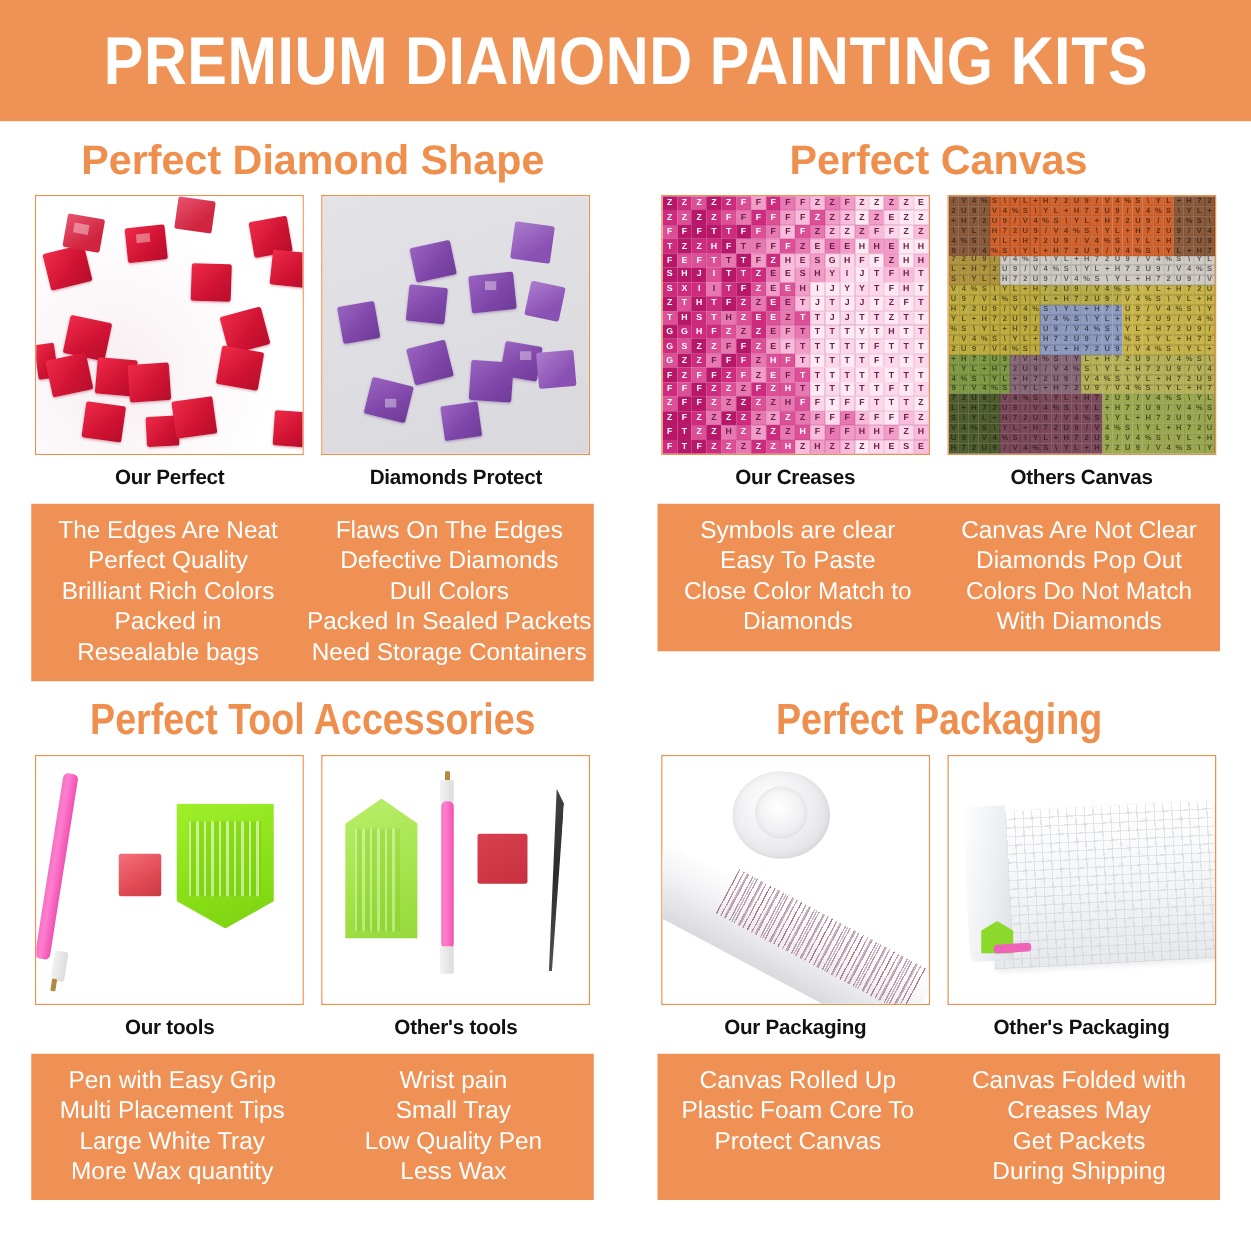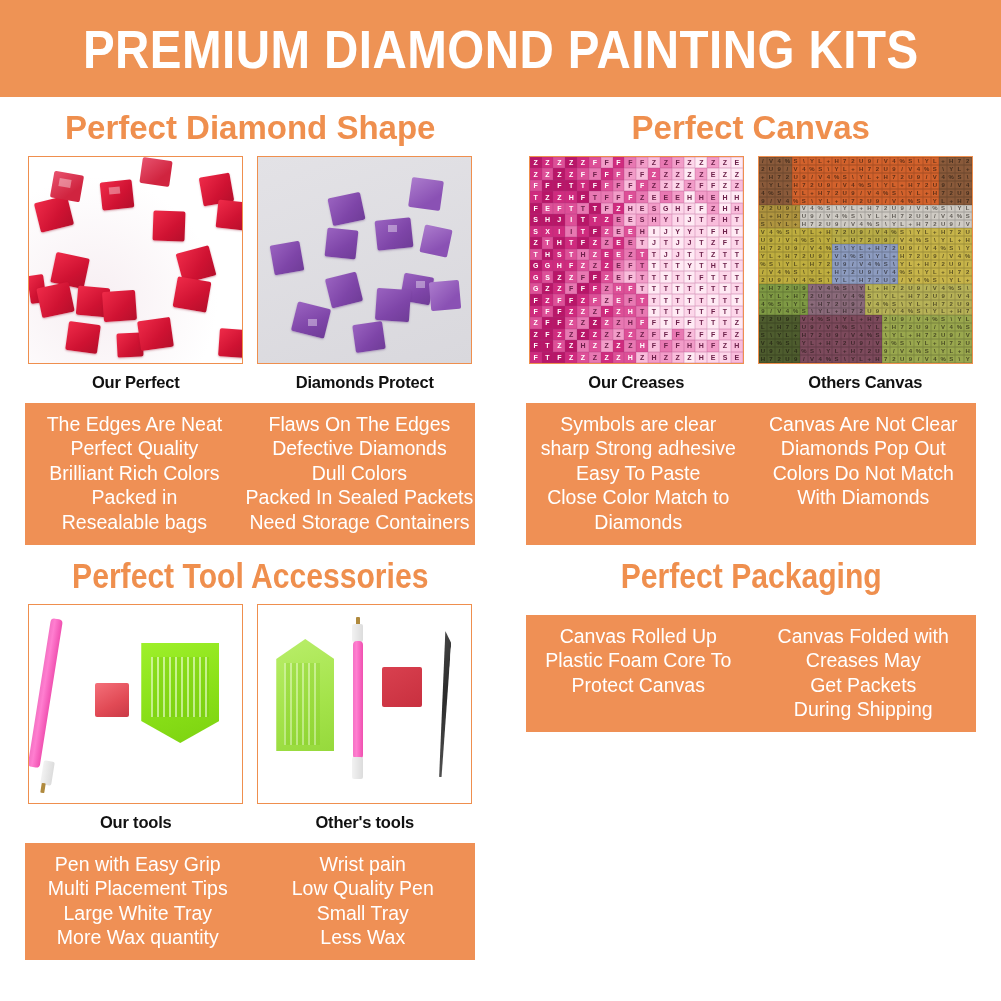--- a/index.html
+++ b/index.html
@@ -1289,7 +1289,6 @@
     <div class="text-block">
       <div class="text-col">
         <div>Symbols are clear</div>
-        <div>sharp Strong adhesive</div>
         <div>Easy To Paste</div>
         <div>Close Color Match to</div>
         <div>Diamonds</div>

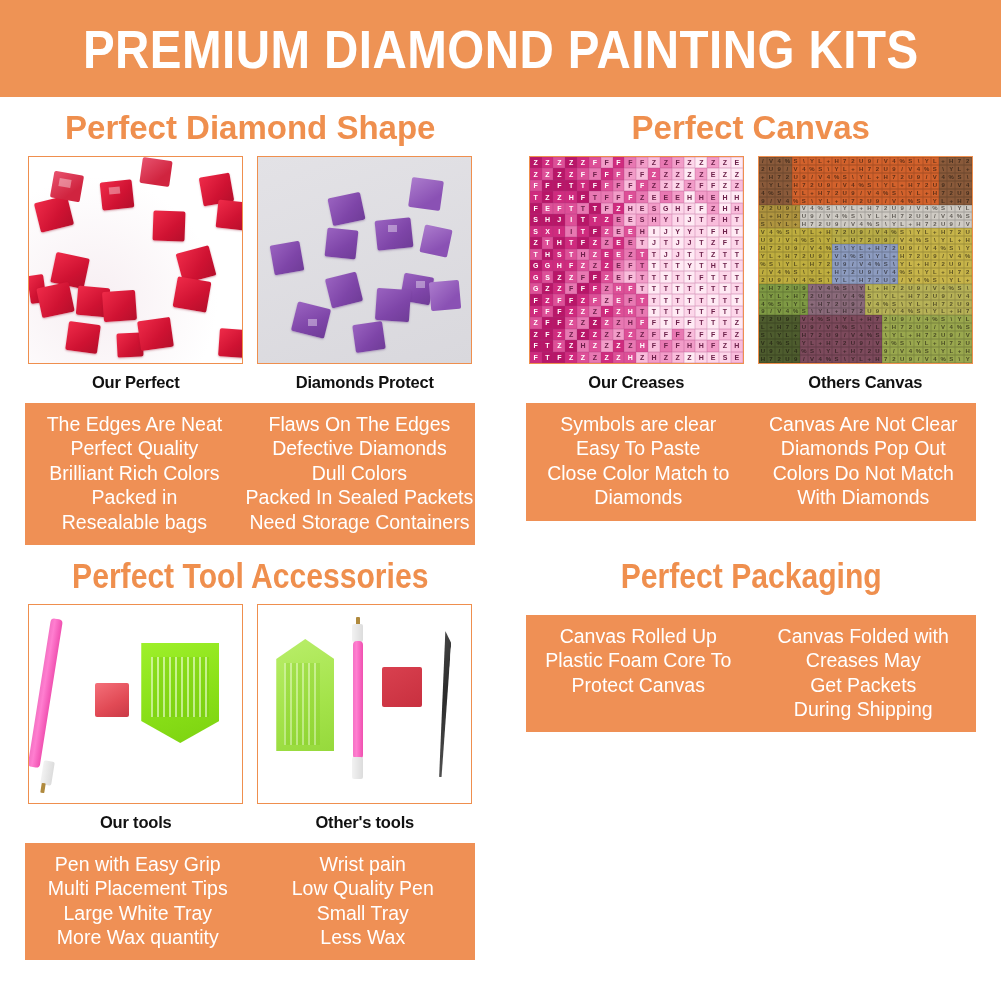--- a/index.html
+++ b/index.html
@@ -1355,6 +1355,30 @@
 
   <div class="section">
     <div class="section-title narrow">Perfect Packaging</div>
+    <div class="photo-pair">
+      <div class="photo-cell">
+        <div class="photo-frame tall">
+          <div class="art" style="background:#ffffff">
+            <div class="cap" style="left:56px; top:12px; width:78px; height:70px;"></div>
+            <div class="cap" style="left:74px; top:24px; width:42px; height:42px; background:radial-gradient(circle at 45% 40%,#ffffff,#e4e4e8);"></div>
+            <div class="tube" style="left:-8px; top:64px; width:240px; height:58px; transform:rotate(28deg); transform-origin:left center;"></div>
+            <div class="tube-print" style="left:52px; top:88px; width:170px; height:40px; transform:rotate(28deg); transform-origin:left center; opacity:.85;"></div>
+          </div>
+        </div>
+        <div class="caption">Our Packaging</div>
+      </div>
+      <div class="photo-cell">
+        <div class="photo-frame tall">
+          <div class="art" style="background:#ffffff">
+            <div class="mailer" style="left:34px; top:40px; width:180px; height:126px; transform:rotate(-3deg); box-shadow:0 2px 5px rgba(0,0,0,.08);"></div>
+            <div class="mailer-fold" style="left:14px; top:40px; width:34px; height:124px; transform:rotate(-3deg); border-radius:6px 0 0 6px;"></div>
+            <div style="position:absolute; left:26px; top:132px; width:26px; height:26px; background:#8cd92c; clip-path:polygon(0 30%,50% 0,100% 30%,100% 100%,0 100%);"></div>
+            <div style="position:absolute; left:36px; top:150px; width:30px; height:7px; background:#f062b8; border-radius:3px; transform:rotate(-4deg);"></div>
+          </div>
+        </div>
+        <div class="caption">Other's Packaging</div>
+      </div>
+    </div>
     <div class="text-block">
       <div class="text-col">
         <div>Canvas Rolled Up</div>

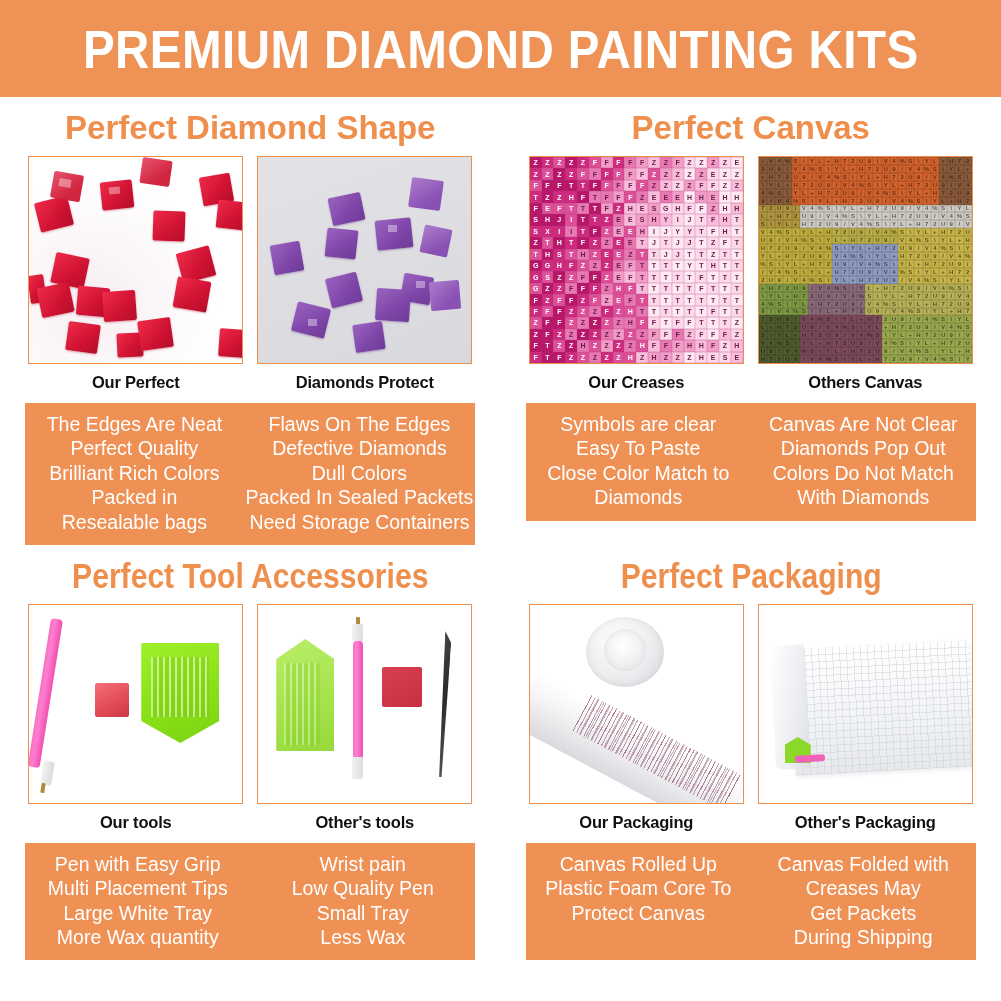--- a/index.html
+++ b/index.html
@@ -1346,8 +1346,8 @@
       </div>
       <div class="text-col">
         <div>Wrist pain</div>
+        <div>Small Tray</div>
         <div>Low Quality Pen</div>
-        <div>Small Tray</div>
         <div>Less Wax</div>
       </div>
     </div>

